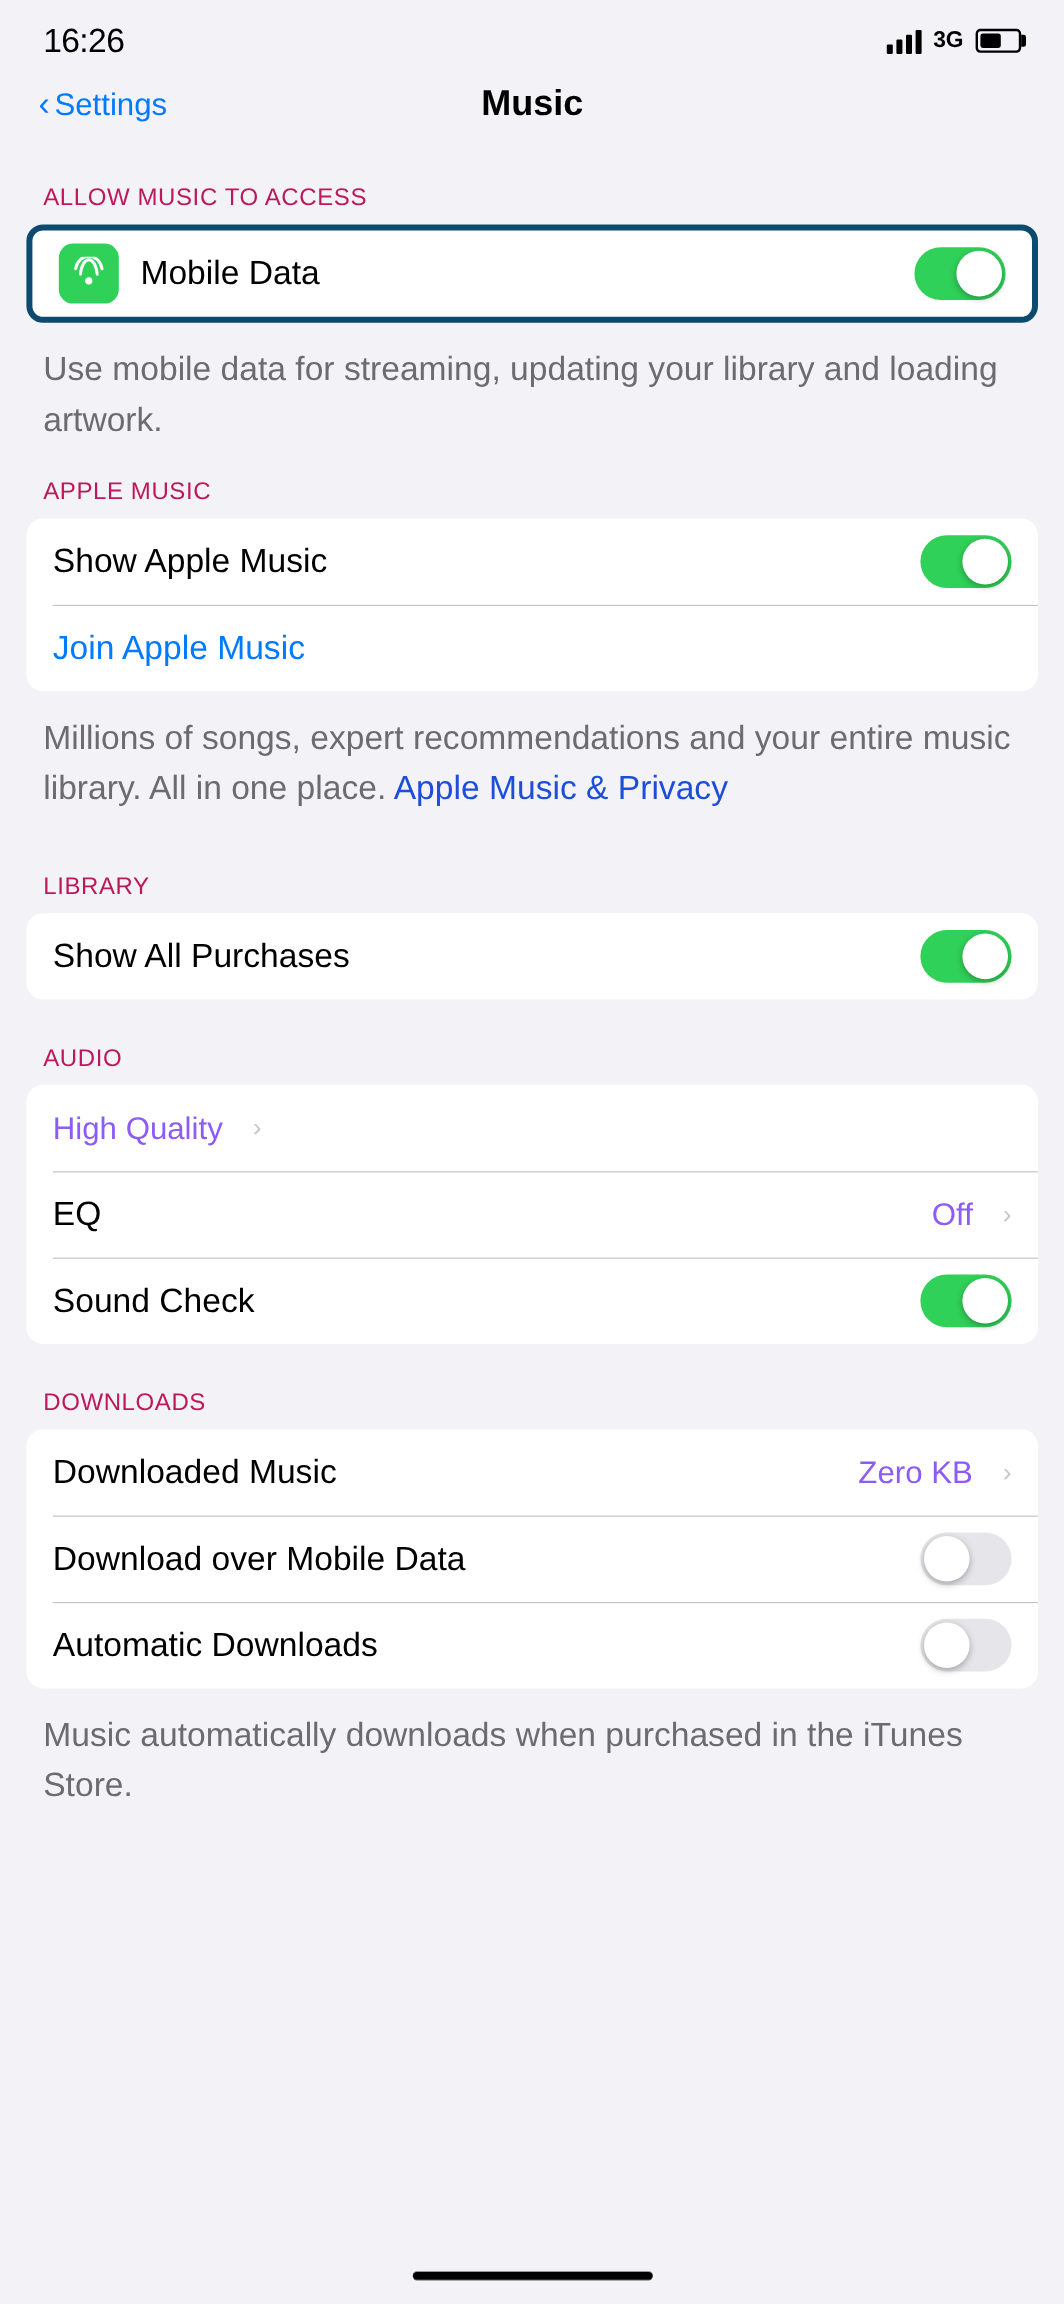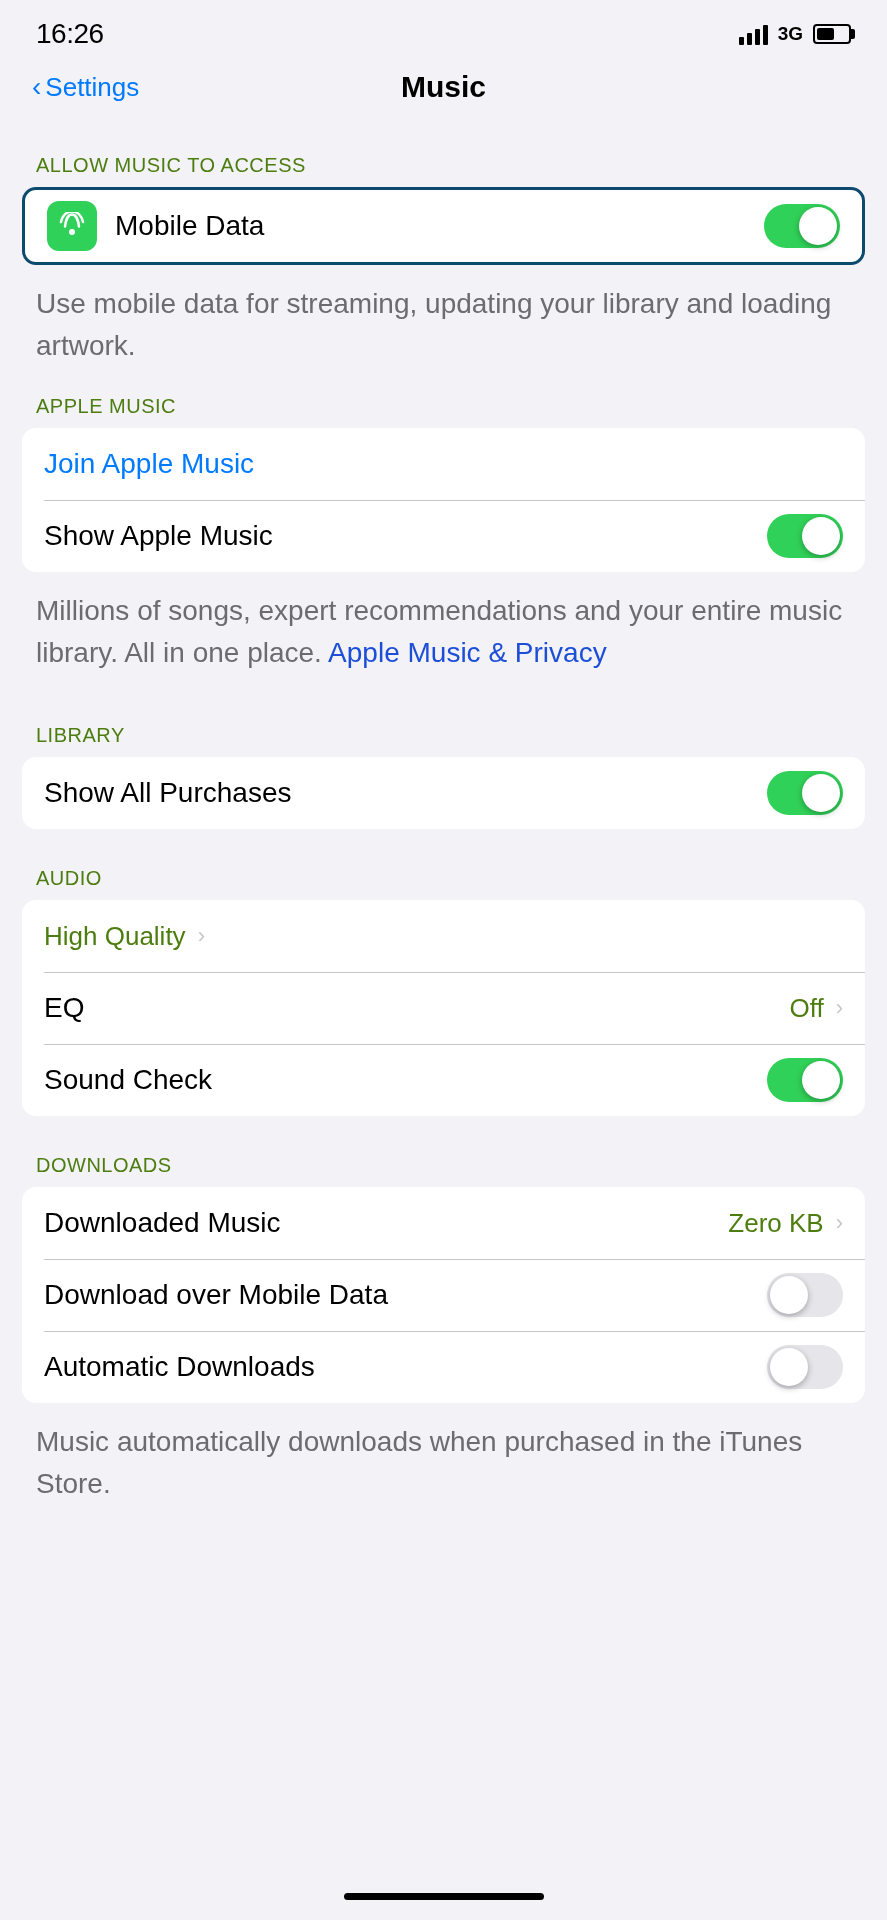--- a/index.html
+++ b/index.html
@@ -117,7 +117,7 @@
     .section-label {
       font-size: 20px;
       font-weight: 400;
-      color: #4d7c0f;
+      color: #be185d;
       letter-spacing: 0.5px;
       padding: 8px 36px 10px;
       text-transform: uppercase;

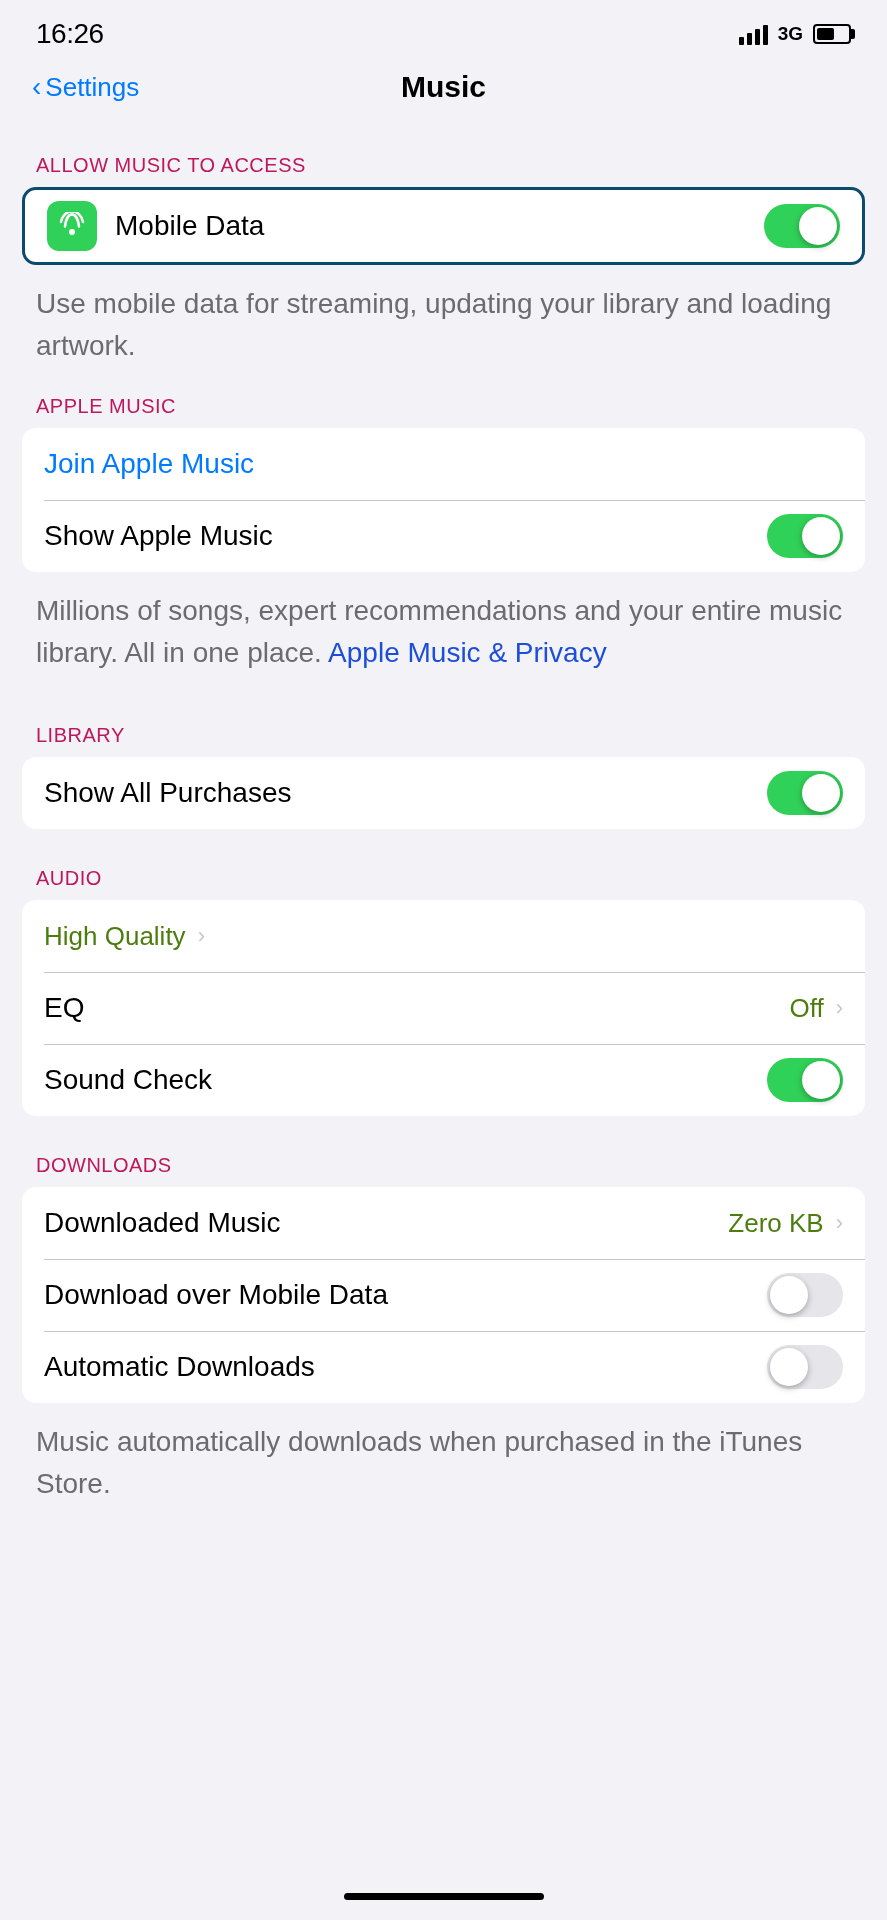--- a/index.html
+++ b/index.html
@@ -132,7 +132,7 @@
     }
 
     .card-highlighted {
-      border: 3px solid #0c4a6e;
+      border: 5px solid #0c4a6e;
     }
 
     .card-row {

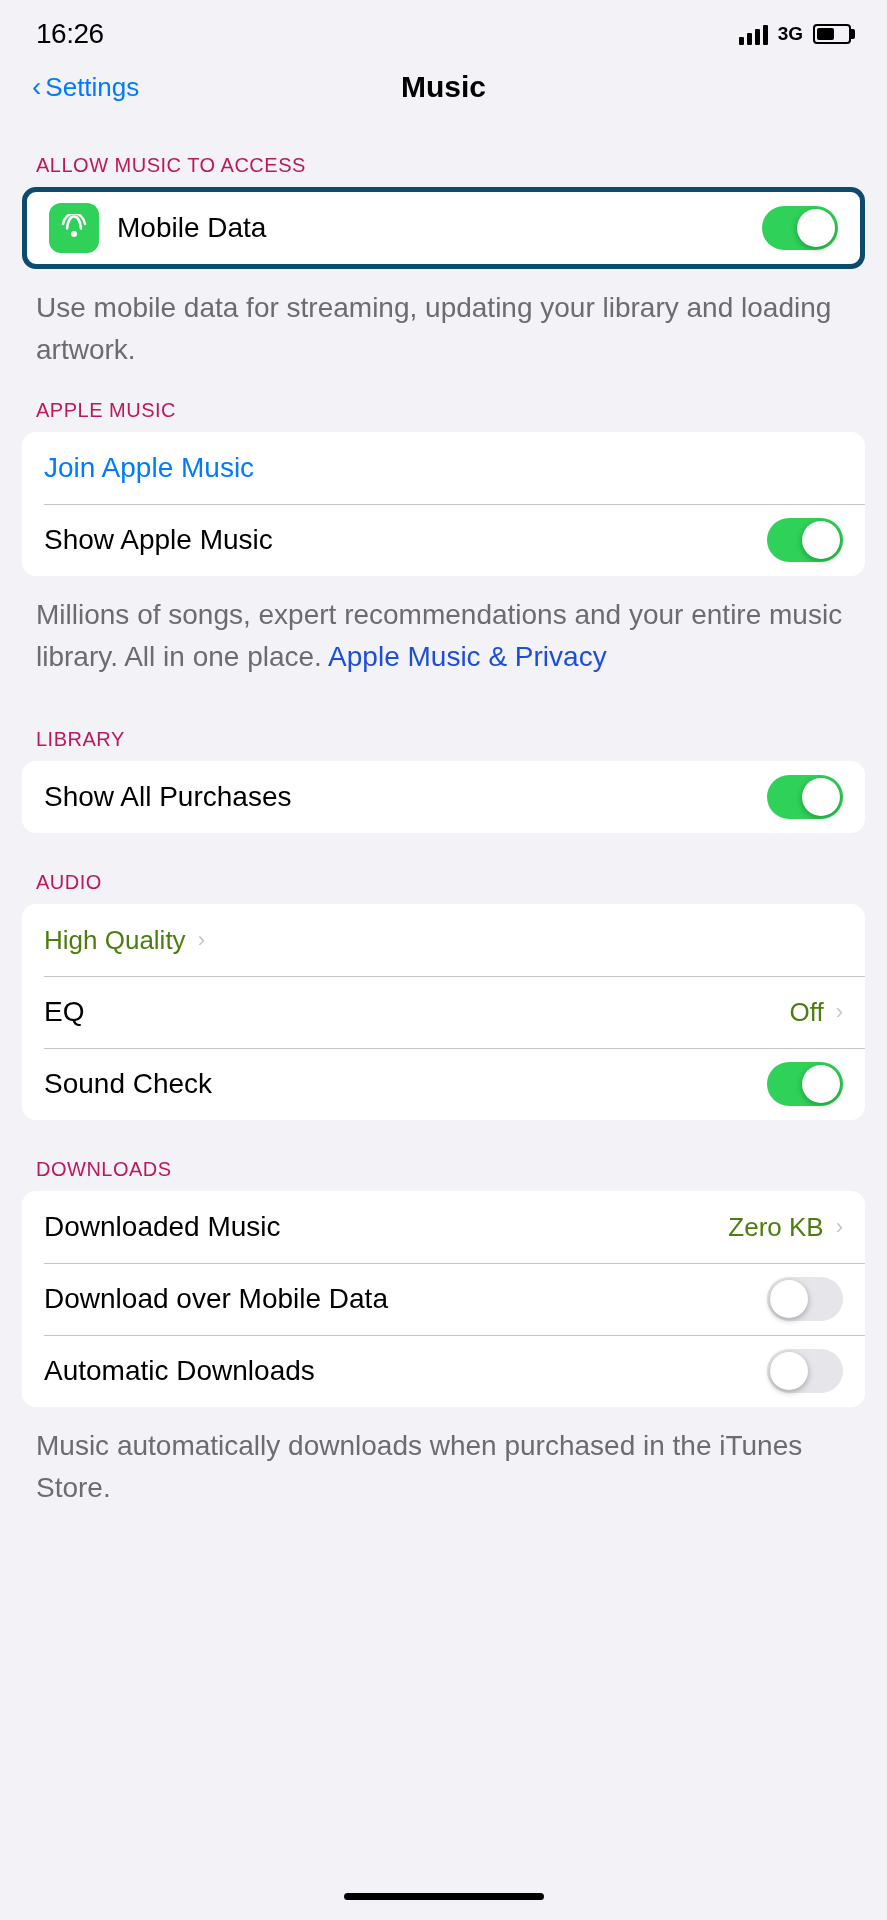--- a/index.html
+++ b/index.html
@@ -318,13 +318,13 @@
 
 <div class="card">
   <div class="card-row">
-    <span class="card-row-link">Join Apple Music</span>
-  </div>
-  <div class="card-row">
     <span class="card-row-label">Show Apple Music</span>
     <div class="toggle on">
       <div class="toggle-knob"></div>
     </div>
+  </div>
+  <div class="card-row">
+    <span class="card-row-link">Join Apple Music</span>
   </div>
 </div>
 

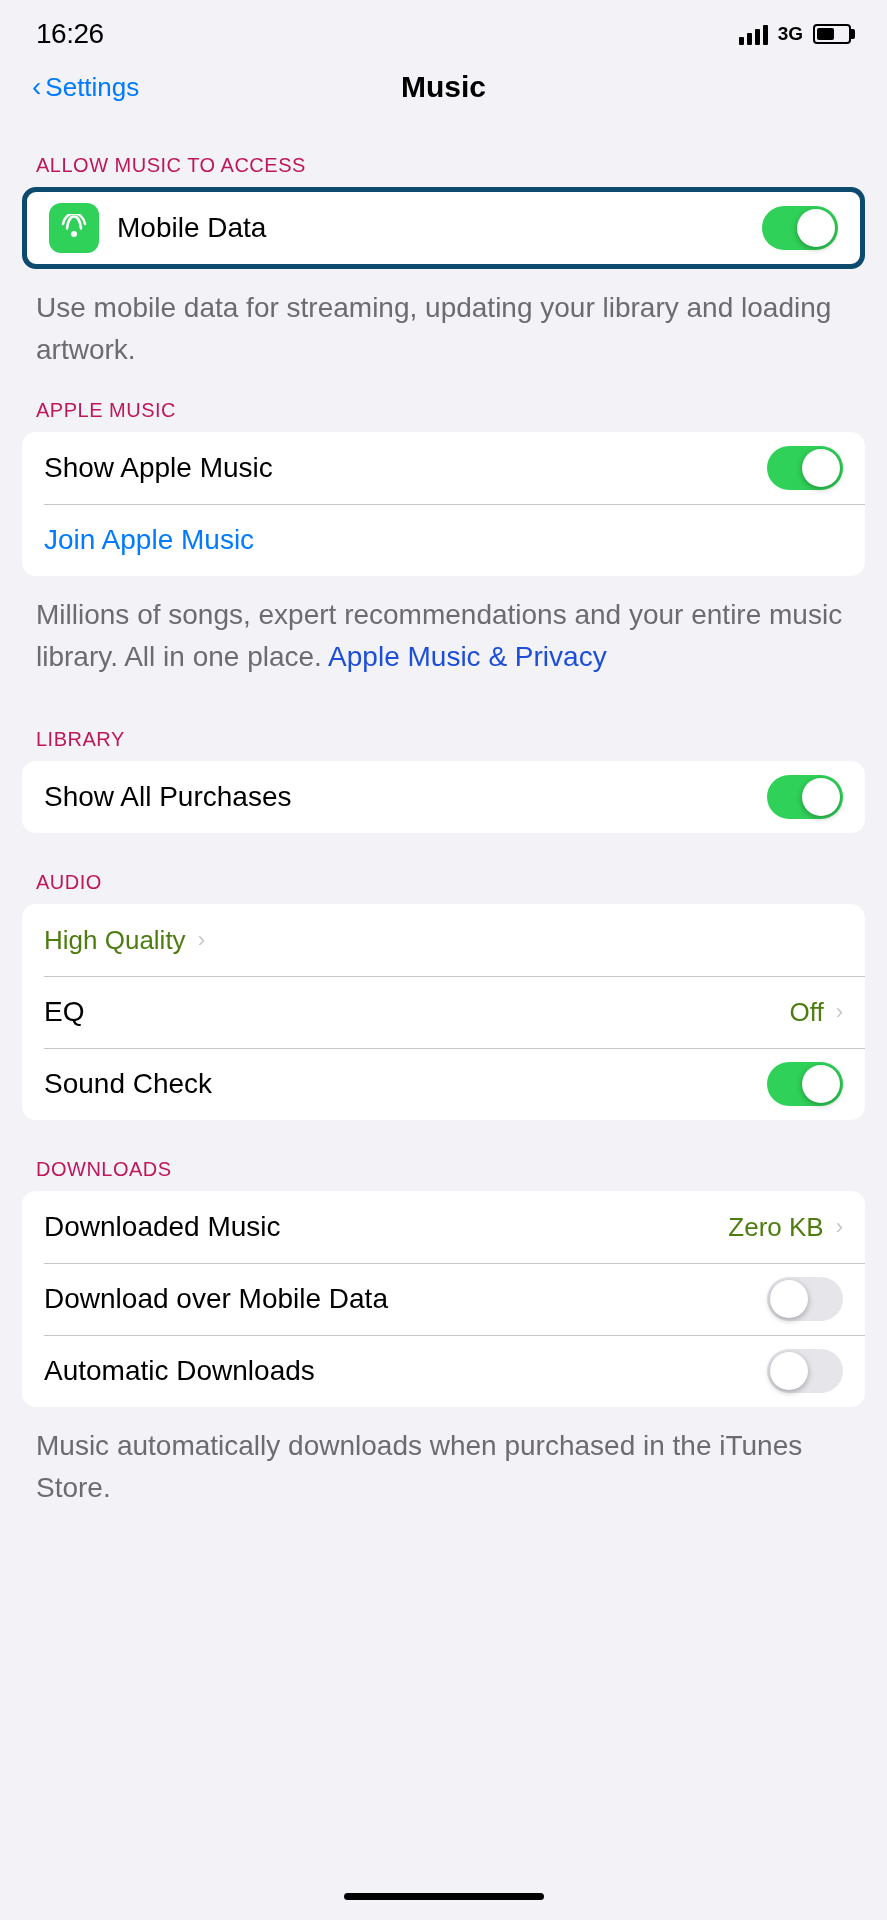--- a/index.html
+++ b/index.html
@@ -172,8 +172,8 @@
 
     .card-row-value {
       font-size: 26px;
-      color: #4d7c0f;
-      margin-right: 6px;
+      color: #8b5cf6;
+      margin-right: 19px;
     }
 
     .card-row-link {

